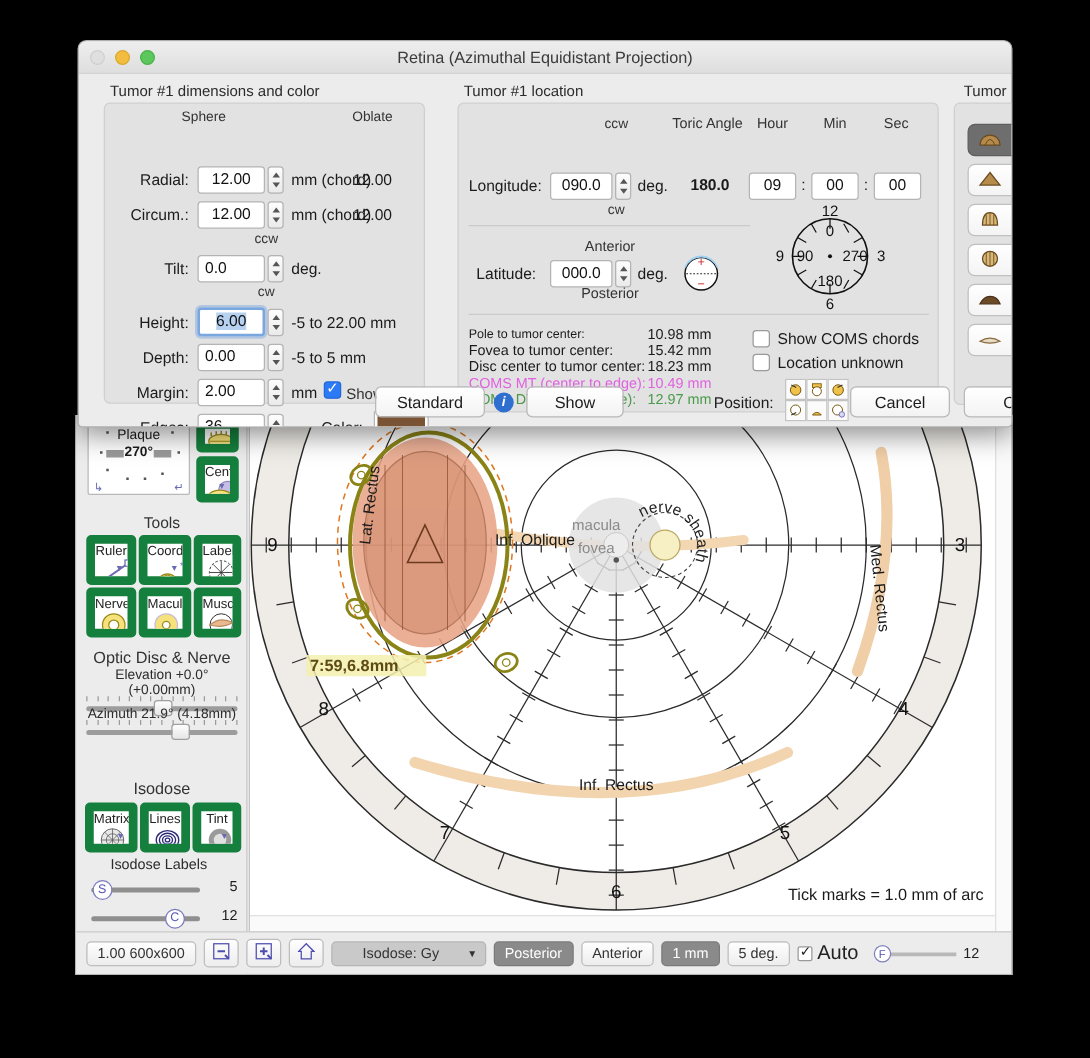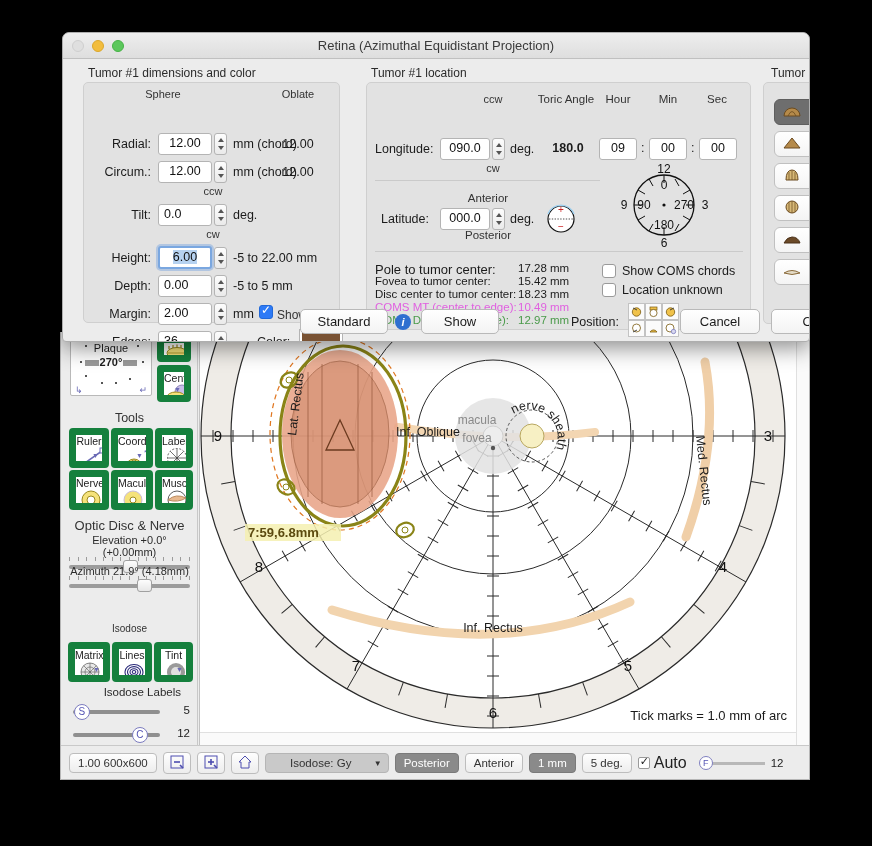--- a/index.html
+++ b/index.html
@@ -870,7 +870,7 @@
 
     <div class="hr" style="left:312px;top:218px;width:368px;"></div>
 
-    <div class="lbl" style="left:312px;top:229px;font-size:13px;">Pole to tumor center:</div>
+    <div class="lbl" style="left:312px;top:229px;font-size:10px;">Pole to tumor center:</div>
     <div class="lbl" style="left:455px;top:229px;font-size:11.5px;">17.28 mm</div>
     <div class="lbl" style="left:312px;top:242px;font-size:11.5px;">Fovea to tumor center:</div>
     <div class="lbl" style="left:455px;top:242px;font-size:11.5px;">15.42 mm</div>

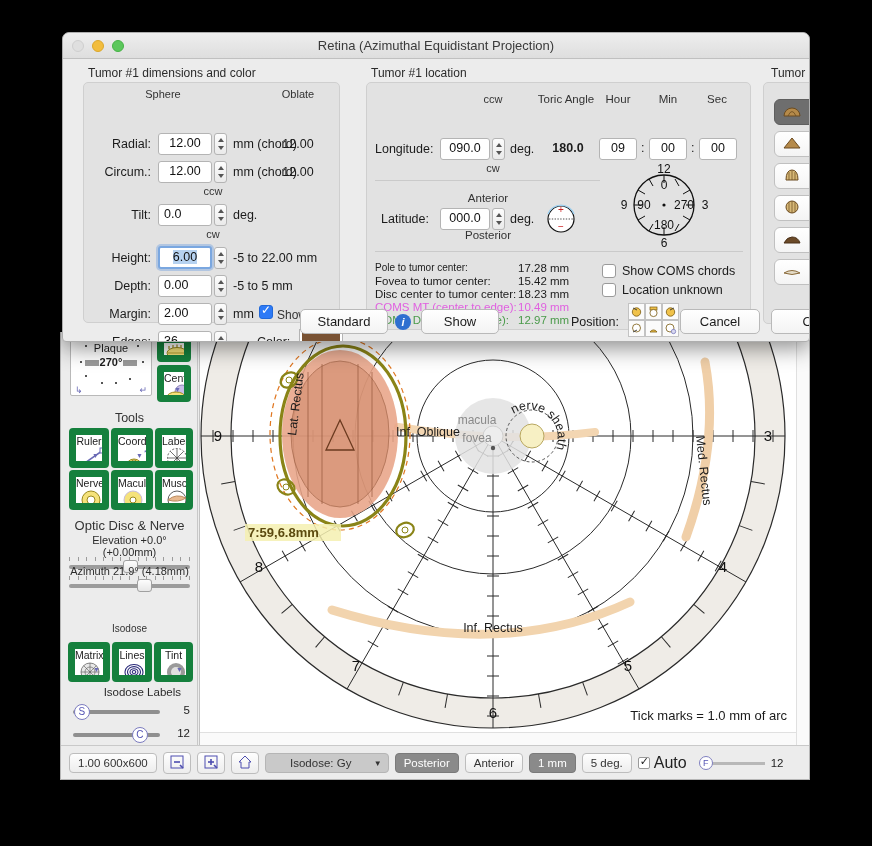--- a/index.html
+++ b/index.html
@@ -871,7 +871,7 @@
     <div class="hr" style="left:312px;top:218px;width:368px;"></div>
 
     <div class="lbl" style="left:312px;top:229px;font-size:10px;">Pole to tumor center:</div>
-    <div class="lbl" style="left:455px;top:229px;font-size:11.5px;">17.28 mm</div>
+    <div class="lbl" style="left:455px;top:229px;font-size:11.5px;">10.98 mm</div>
     <div class="lbl" style="left:312px;top:242px;font-size:11.5px;">Fovea to tumor center:</div>
     <div class="lbl" style="left:455px;top:242px;font-size:11.5px;">15.42 mm</div>
     <div class="lbl" style="left:312px;top:255px;font-size:11.5px;text-align:right;">Disc center to tumor center:</div>

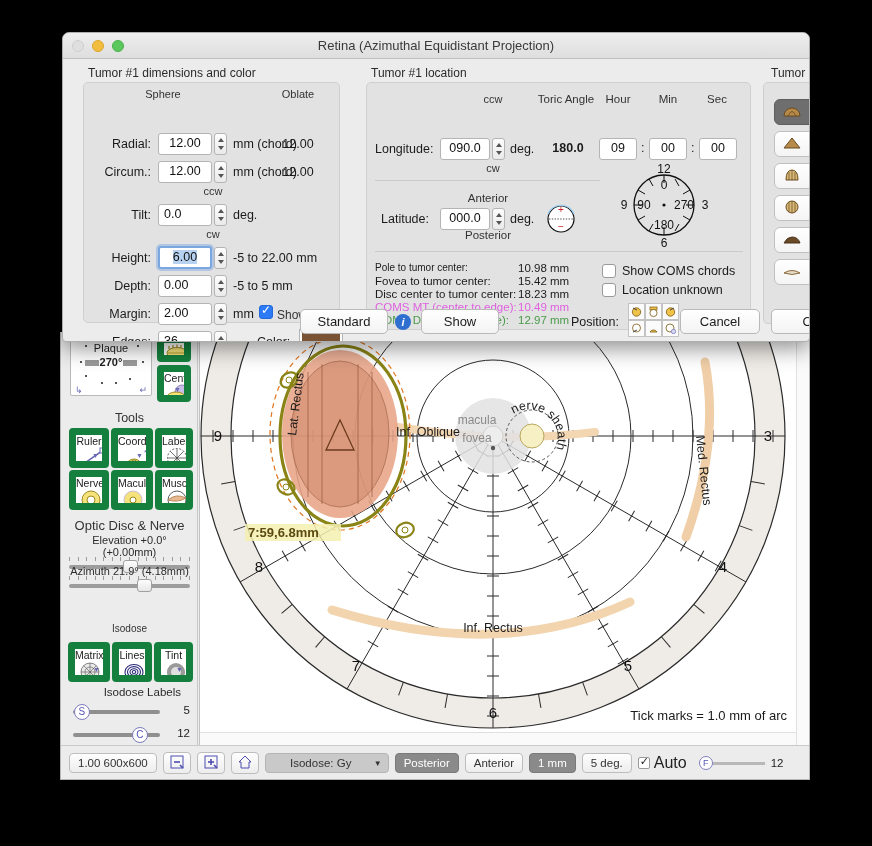--- a/index.html
+++ b/index.html
@@ -394,7 +394,7 @@
         </div>
       </div>
 
-      <div class="sb-sec-title" style="position:absolute;left:0;top:288px;width:137px;font-size:10px;">Isodose</div>
+      <div class="sb-sec-title" style="position:absolute;left:0;top:288px;width:137px;font-size:13px;">Isodose</div>
 
       <div class="tool-btn" style="left:7px;top:310px;width:42px;height:40px;">
         <span class="tlabel">Matrix</span>

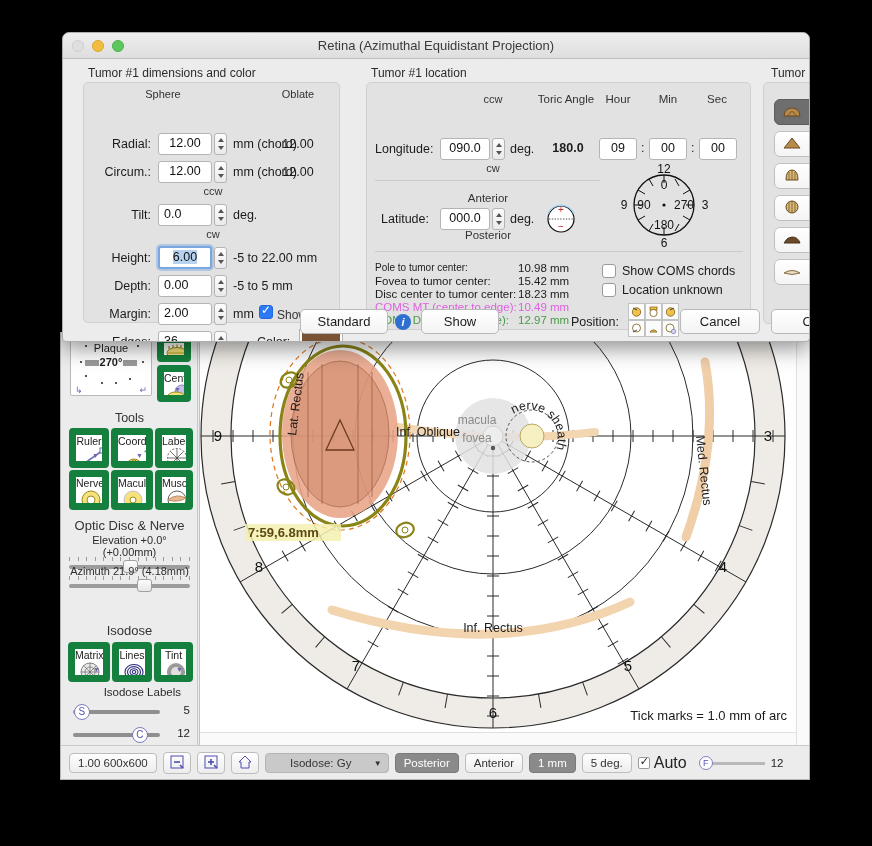--- a/index.html
+++ b/index.html
@@ -93,7 +93,7 @@
     position: absolute; right: 0; top: 1px; width: 24px; text-align: right;
     font-size: 11.5px; color: #222;
   }
-  .iso-cap { position:absolute; left:0; right:16px; text-align:right; font-size:11.5px; }
+  .iso-cap { position:absolute; left:0; right:4px; text-align:center; font-size:11.5px; }
 
   
   #canvas-wrap {

